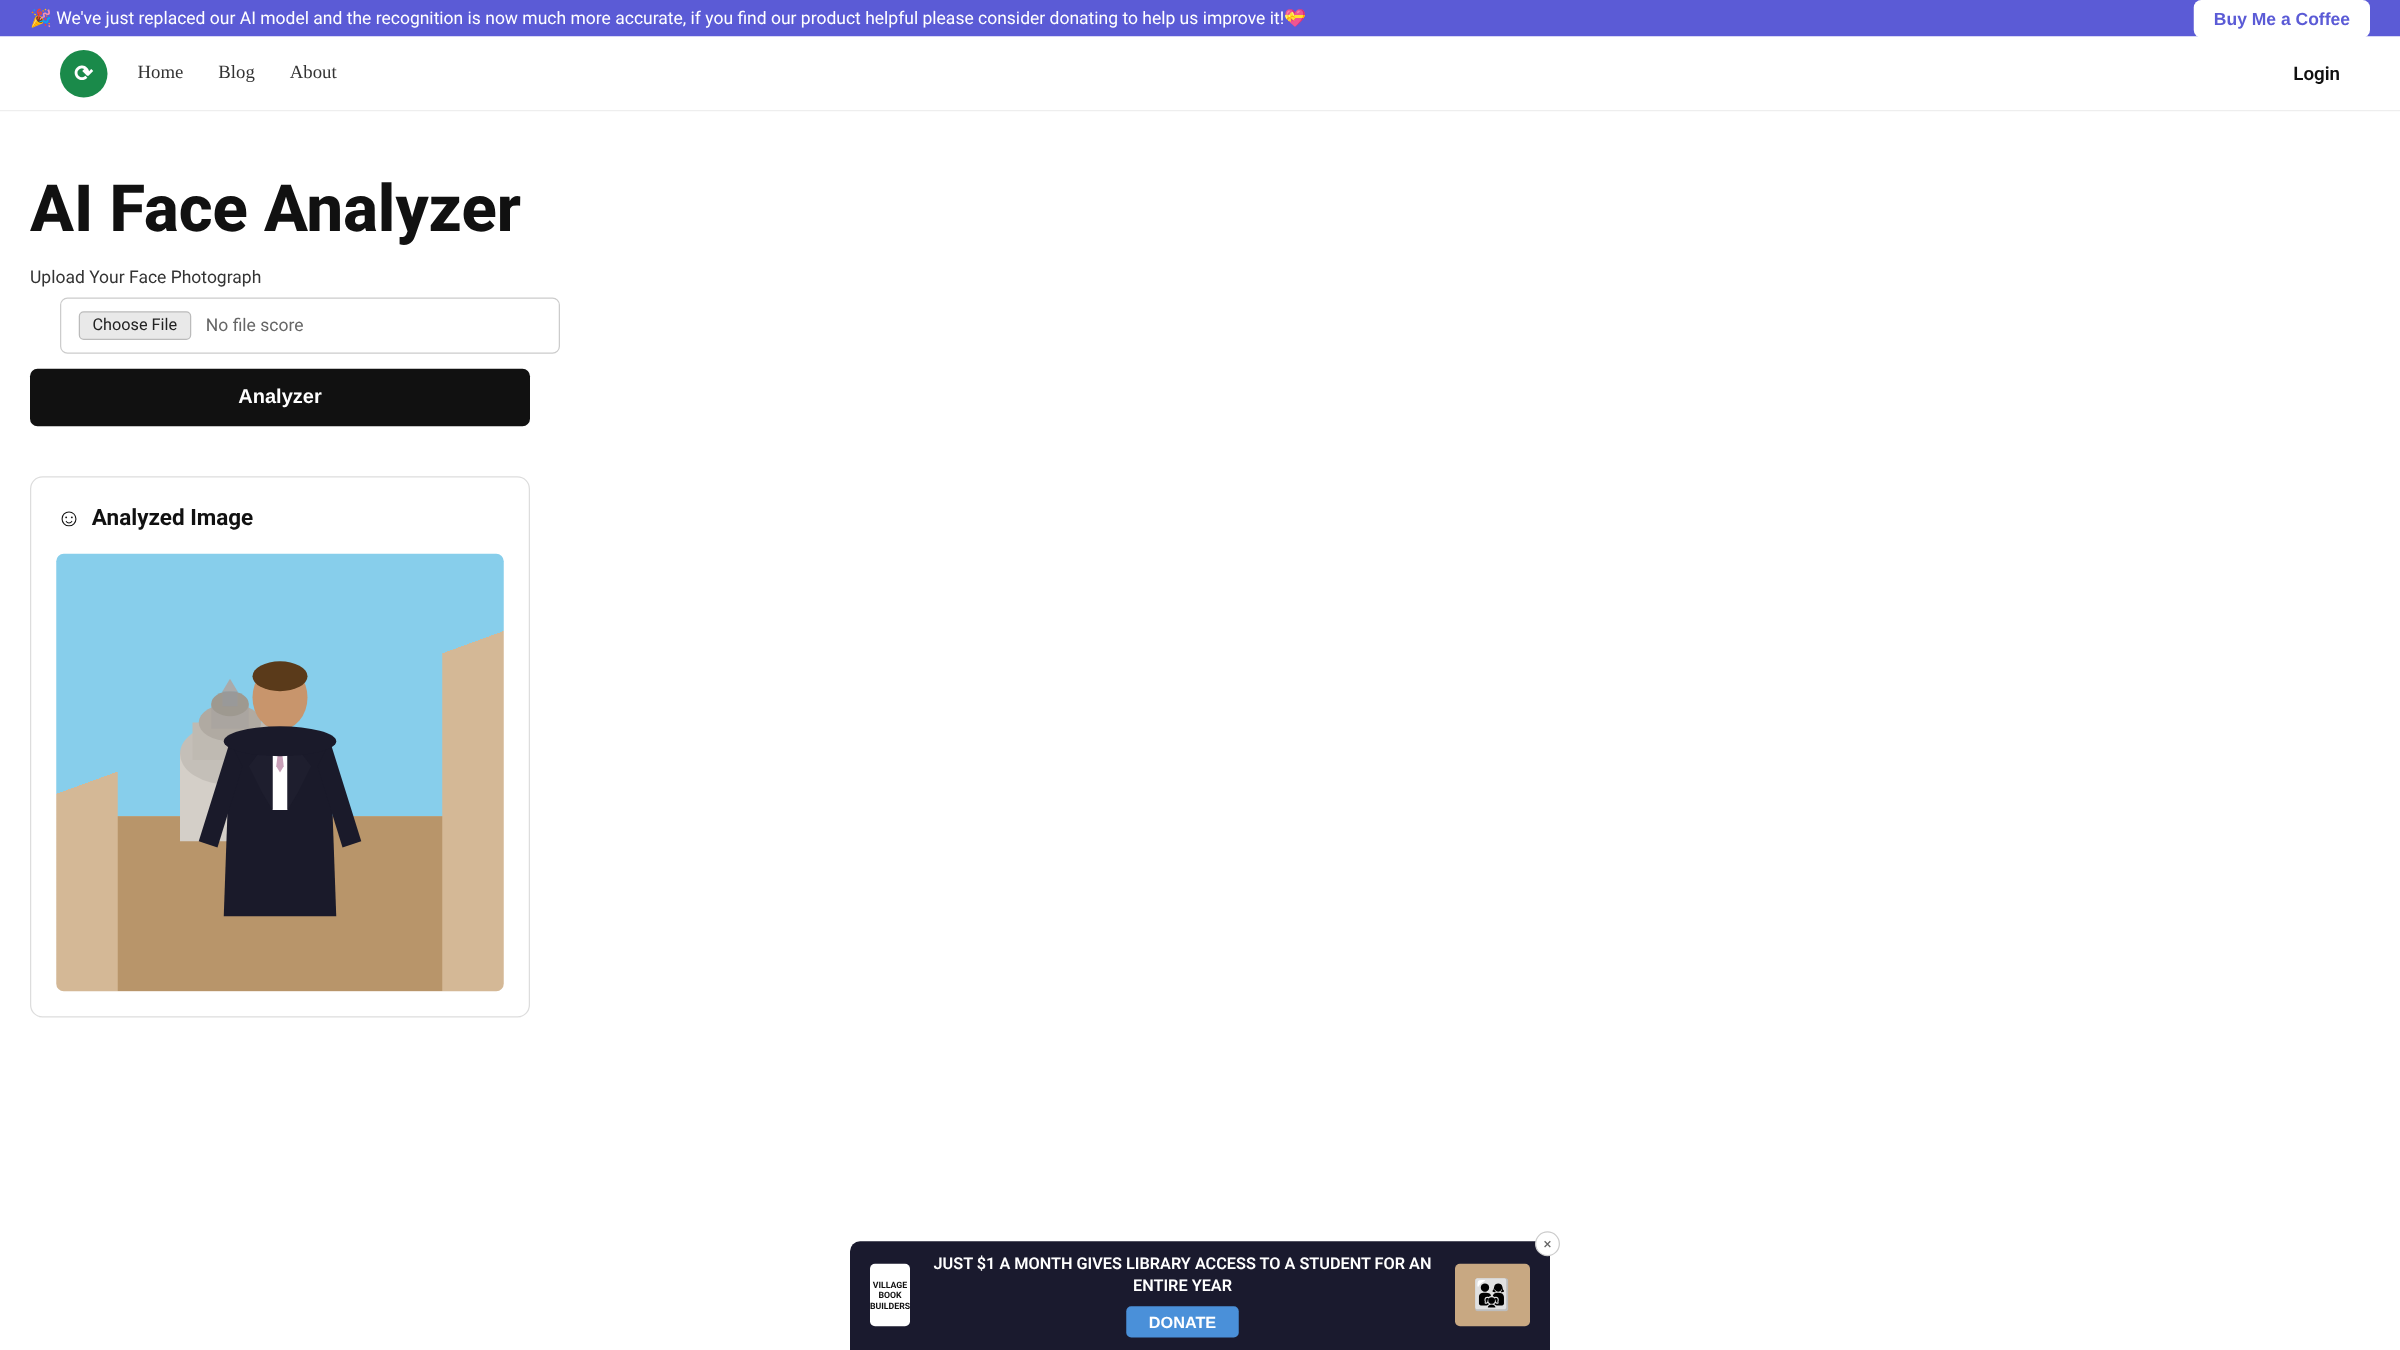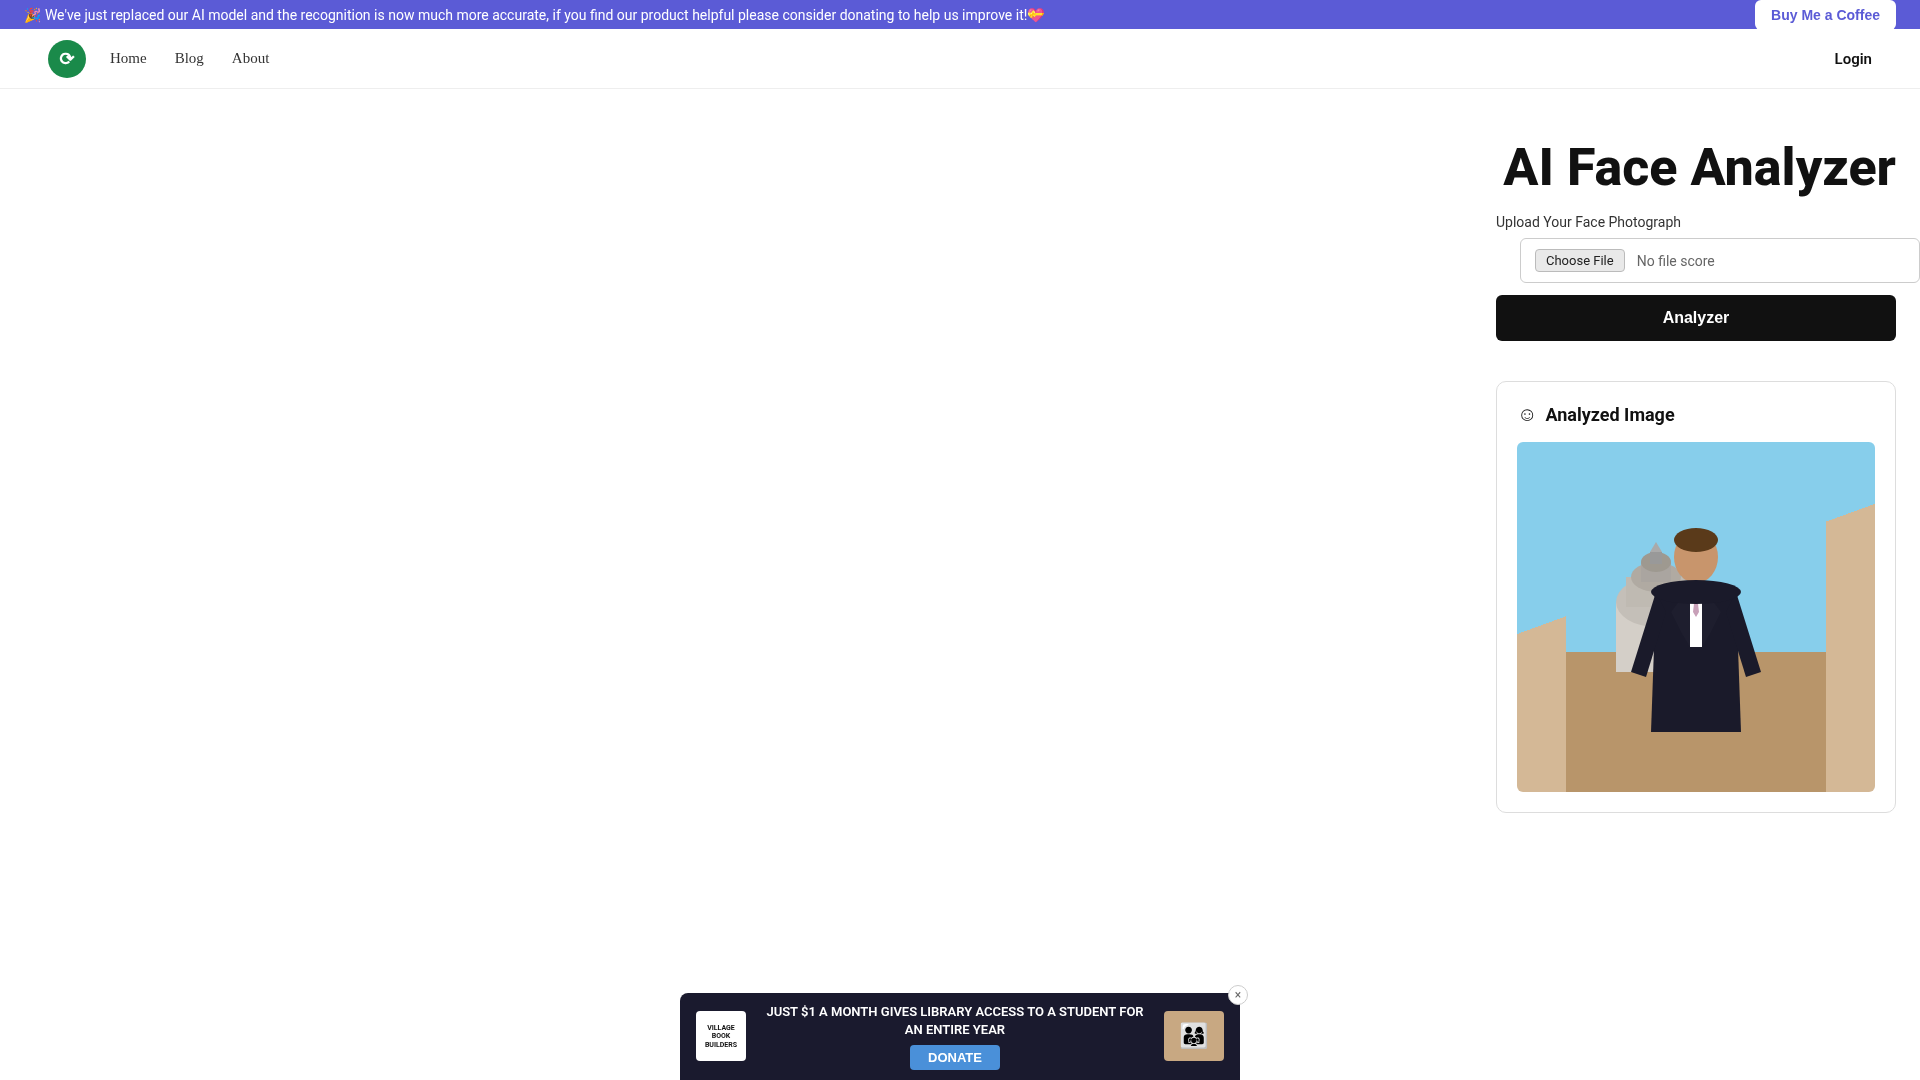--- a/index.html
+++ b/index.html
@@ -70,7 +70,7 @@
     .main-content {
       display: flex;
       flex-direction: column;
-      align-items: flex-end;
+      align-items: flex-start;
       padding: 48px 24px 60px;
     }
     .page-title {

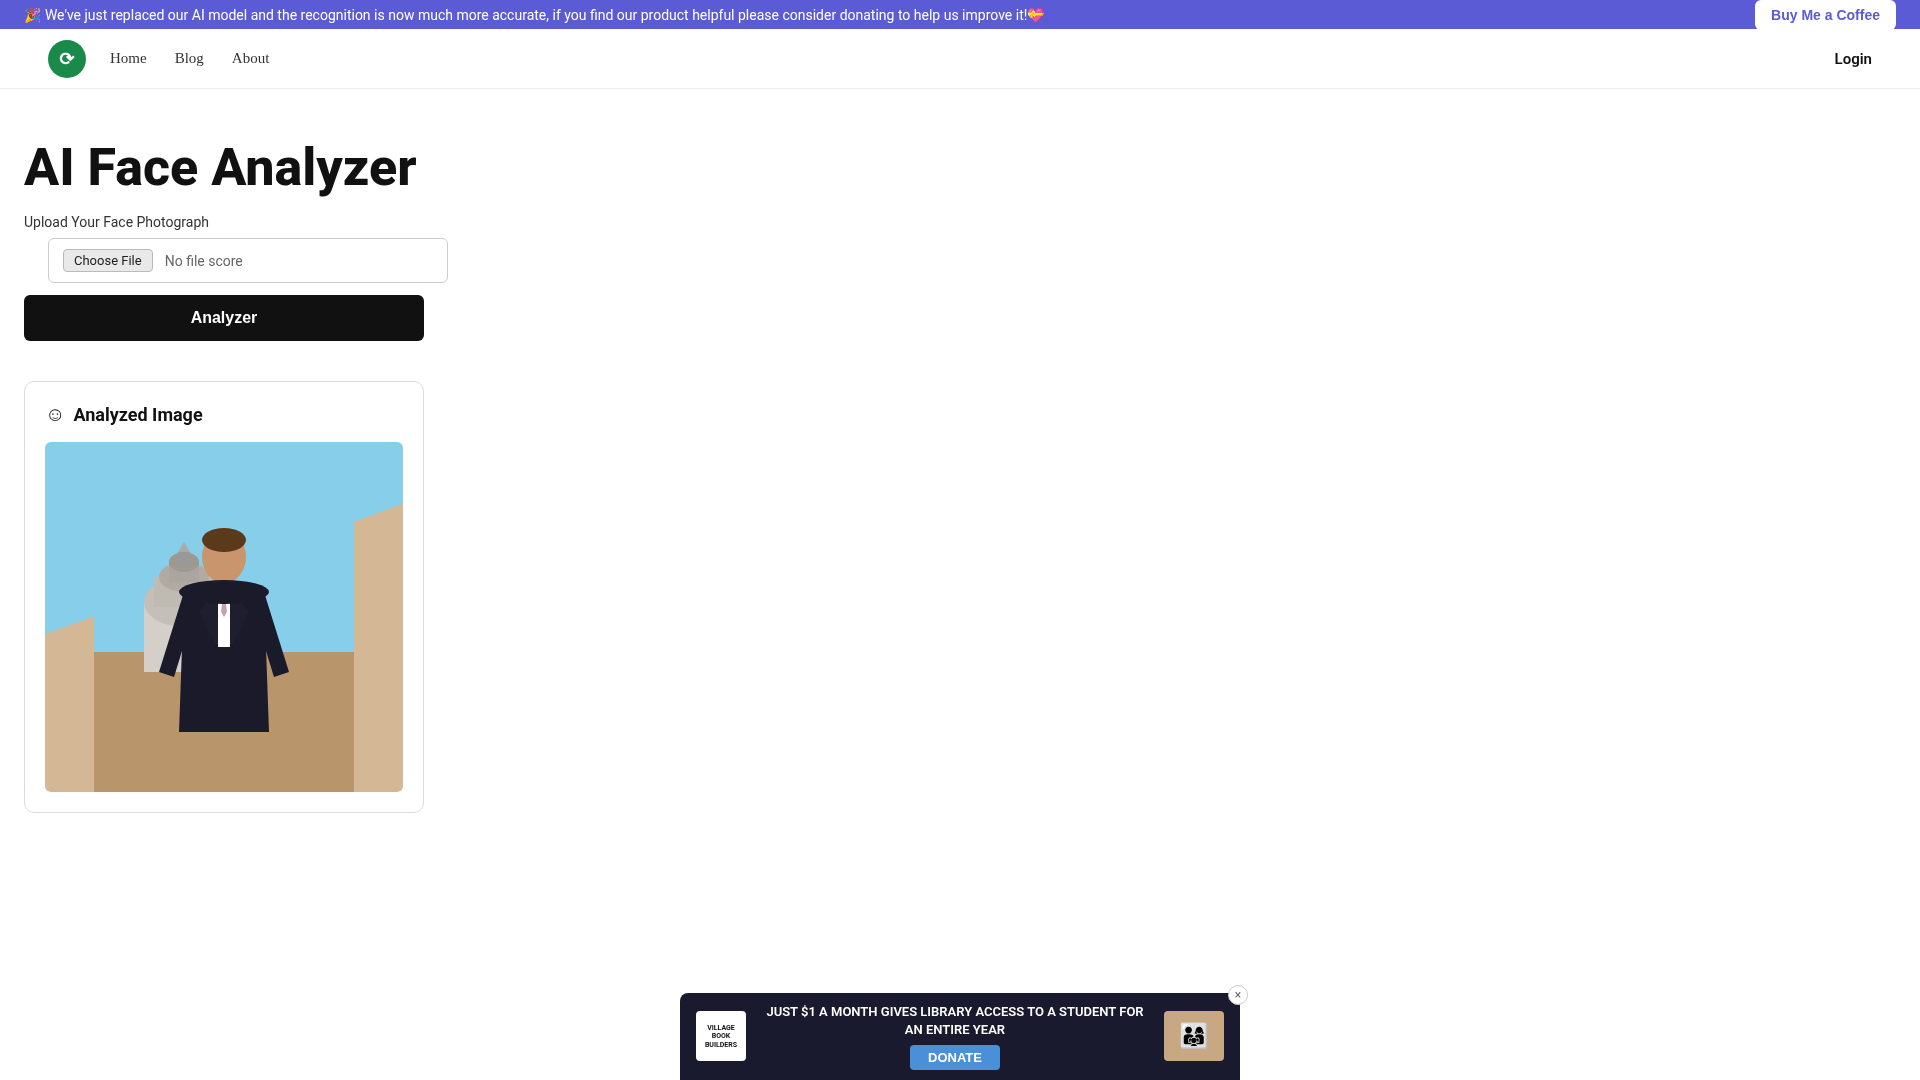--- a/index.html
+++ b/index.html
@@ -204,7 +204,7 @@
       font-size: 13px;
     }
     .ad-logo {
-      width: 50px;
+      width: 32px;
       height: 50px;
       flex-shrink: 0;
       background: #fff;

